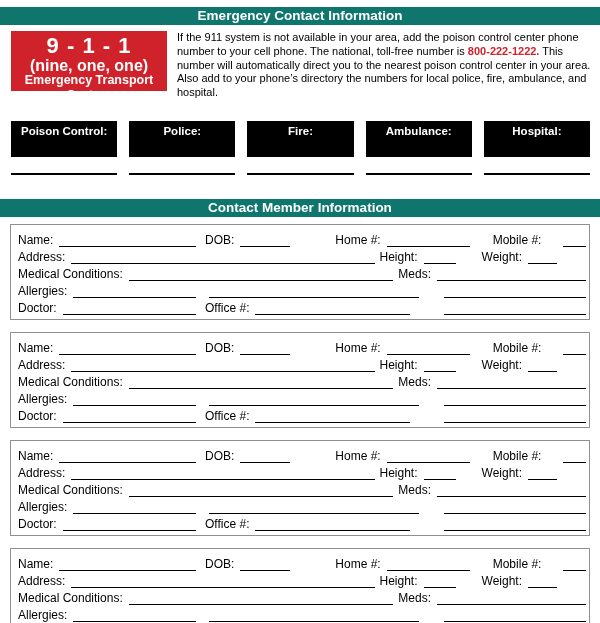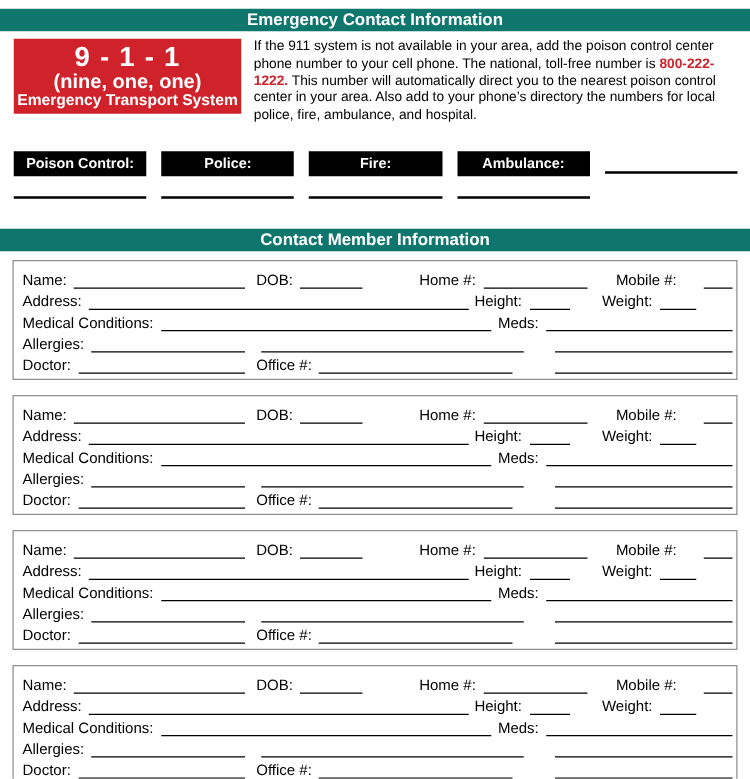--- a/index.html
+++ b/index.html
@@ -19,7 +19,7 @@
 
   .intro { display: flex; margin: 6px 4px 0 11px; }
   .box911 {
-    flex: none; width: 182px; height: 60px;
+    flex: none; width: 156px; height: 60px;
     background: #d0222b; color: #fff; text-align: center;
     padding-top: 3px;
   }

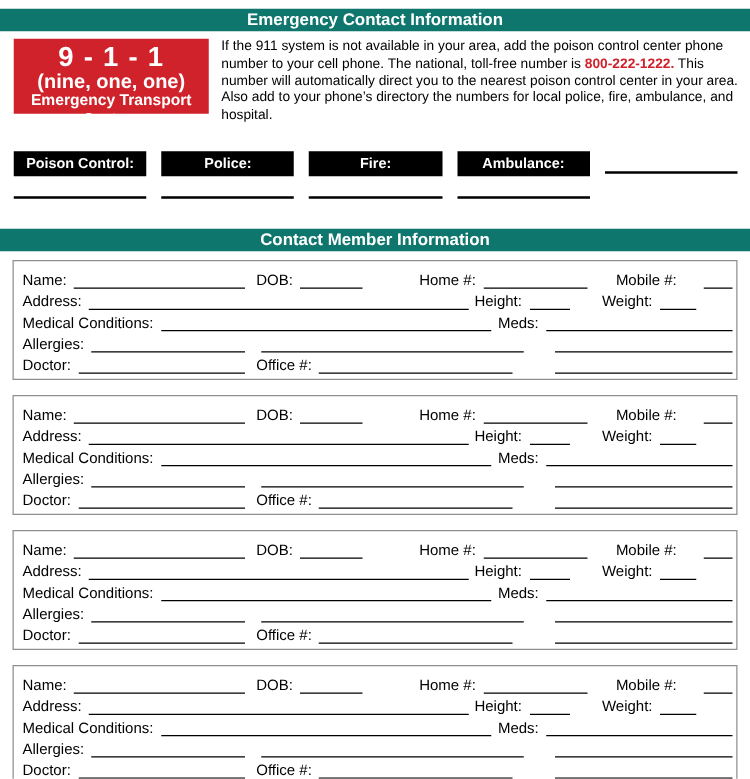--- a/index.html
+++ b/index.html
@@ -33,7 +33,7 @@
   .ccol { flex: 1; }
   .cbox {
     background: #000; color: #fff; font-weight: 700;
-    font-size: 11.5px; text-align: center; height: 20px; line-height: 20px;
+    font-size: 11.5px; text-align: center; height: 36px; line-height: 20px;
   }
   .cline { border-bottom: 2px solid #000; margin-top: 16px; }
 

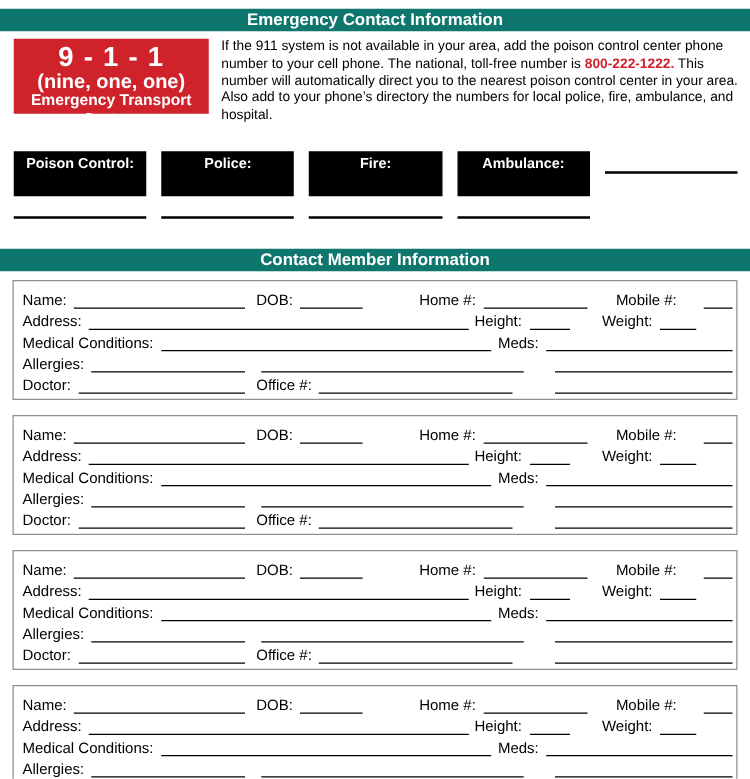--- a/index.html
+++ b/index.html
@@ -96,6 +96,7 @@
     <div class="cline"></div>
   </div>
   <div class="ccol">
+    <div class="cbox">Hospital:</div>
     <div class="cline"></div>
   </div>
 </div>

